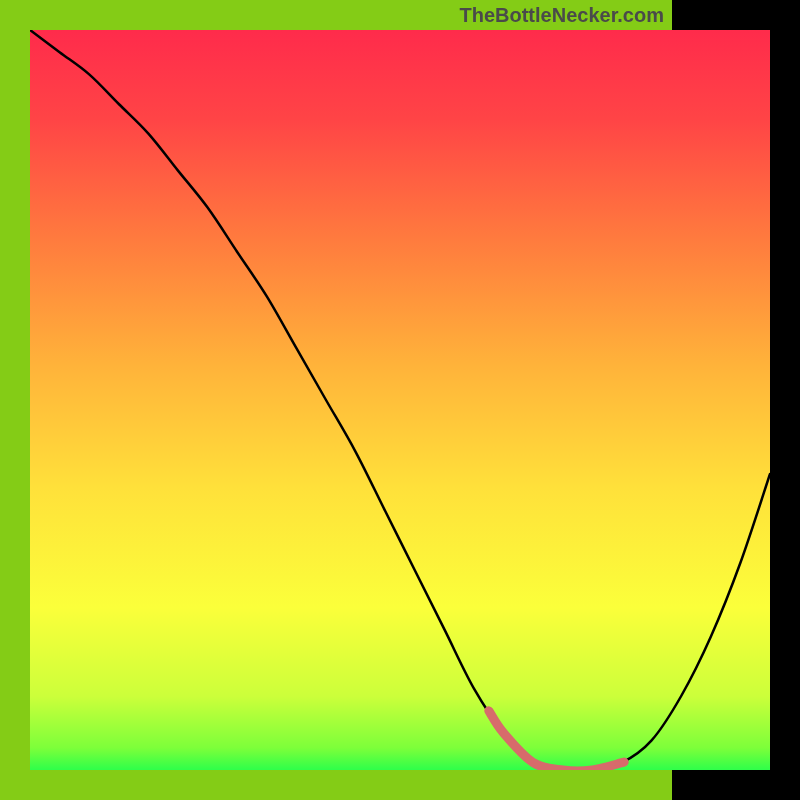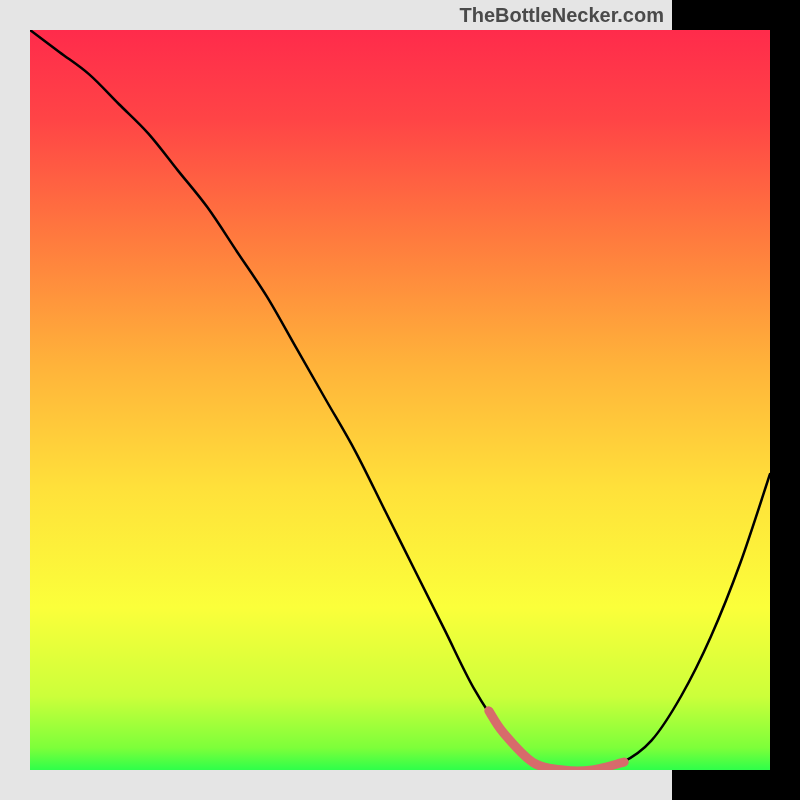--- a/index.html
+++ b/index.html
@@ -4,7 +4,7 @@
 <style>
   * { margin: 0; padding: 0; box-sizing: border-box; }
   html, body { width: 800px; height: 800px; background: #000; overflow: hidden; }
-  .container { position: relative; width: 672px; height: 800px; background: #e5e5e5; padding-left: 37px; }
+  .container { position: relative; width: 672px; height: 800px; background: #84cc16; padding-left: 37px; }
   .watermark {
     position: absolute;
     top: 4px;

